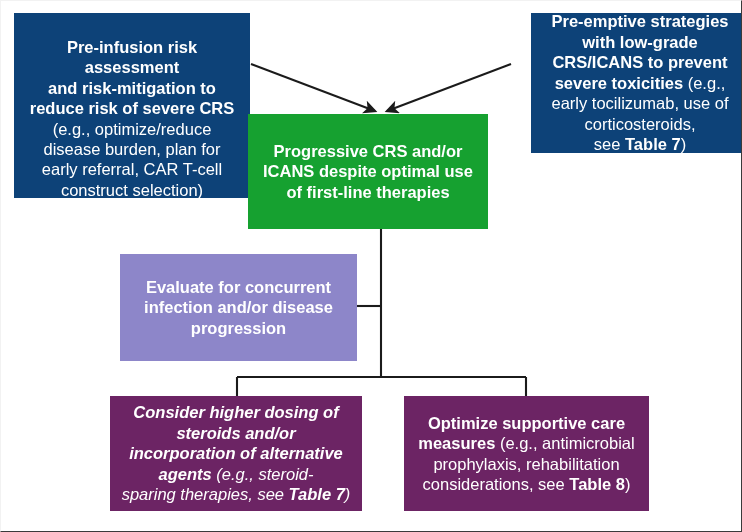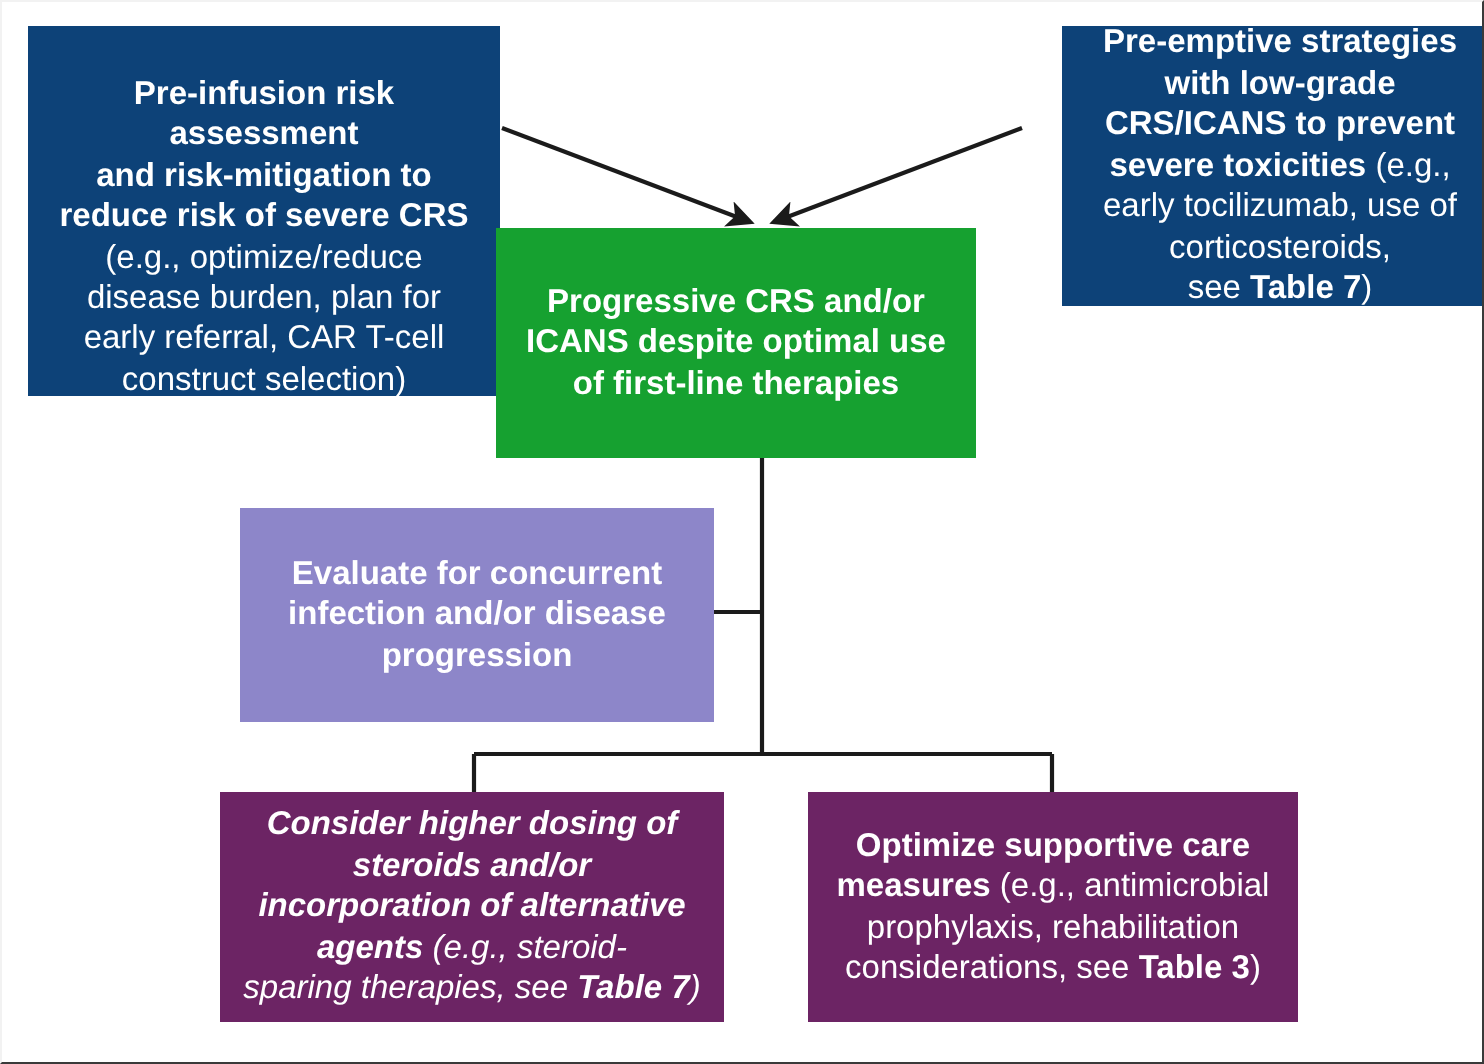--- a/index.html
+++ b/index.html
@@ -138,7 +138,7 @@
   </div>
 
   <div class="node" id="node-supportive">
-    <span class="txt"><b>Optimize supportive care<br>measures</b> (e.g., antimicrobial<br>prophylaxis, rehabilitation<br>considerations, see <b>Table 3</b>)</span>
+    <span class="txt"><b>Optimize supportive care<br>measures</b> (e.g., antimicrobial<br>prophylaxis, rehabilitation<br>considerations, see <b>Table 8</b>)</span>
   </div>
 
 </div>

